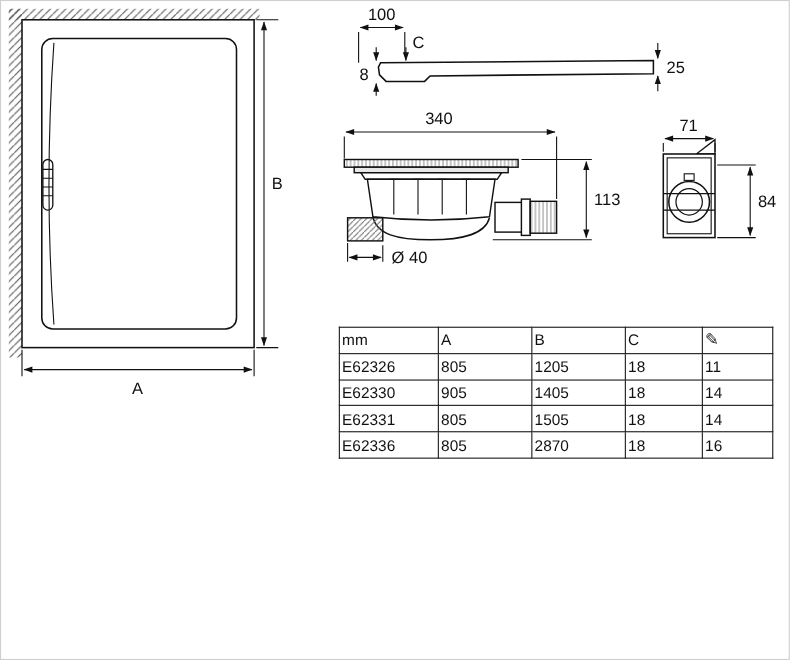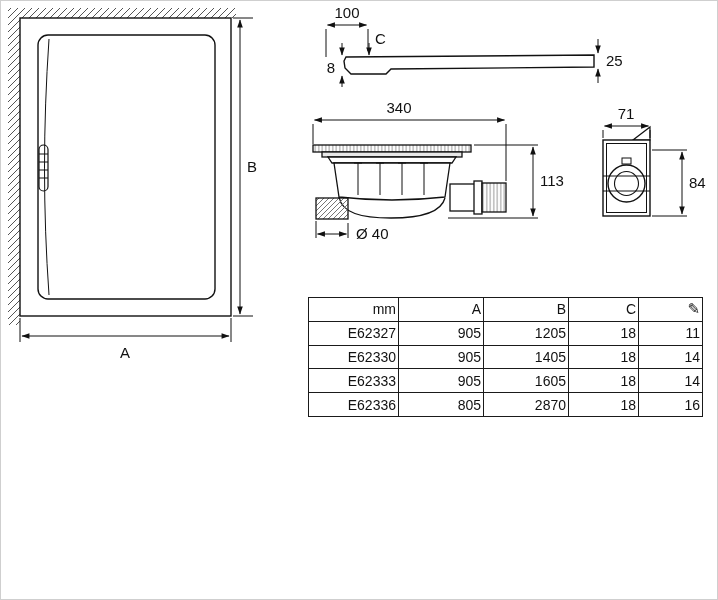--- a/index.html
+++ b/index.html
@@ -21,7 +21,7 @@
   }
   .spec th, .spec td {
     border:1px solid #1a1a1a; height:23.8px;
-    text-align:right; vertical-align:middle;
+    text-align:left; vertical-align:middle;
     font-weight:normal; padding:0 2px; overflow:hidden; white-space:nowrap;
   }
   .spec th.icon-col { font-size:15px; }

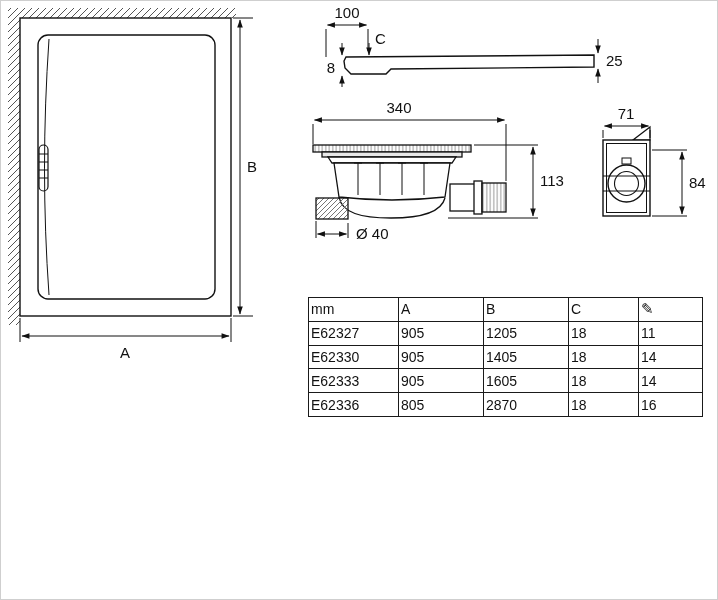--- a/index.html
+++ b/index.html
@@ -178,6 +178,13 @@
   </thead>
   <tbody>
       <tr>
+        <td>E62326</td>
+        <td>805</td>
+        <td>1205</td>
+        <td>18</td>
+        <td>11</td>
+      </tr>
+      <tr>
         <td>E62327</td>
         <td>905</td>
         <td>1205</td>

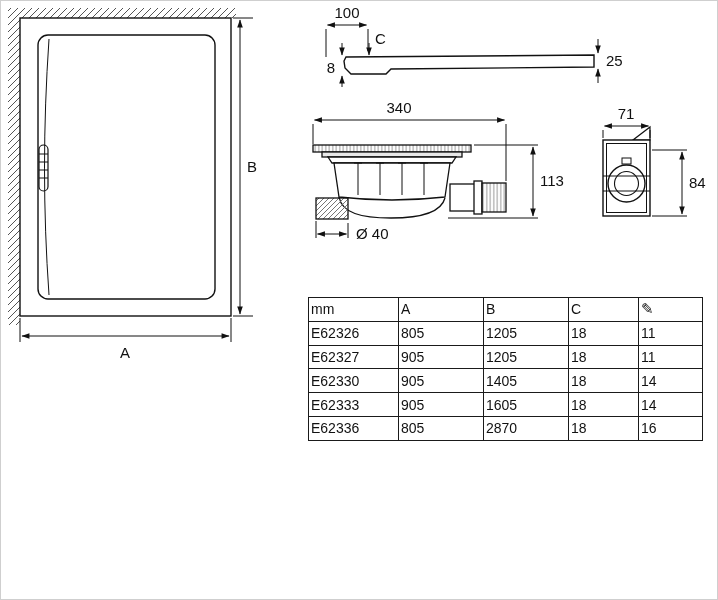--- a/index.html
+++ b/index.html
@@ -185,13 +185,6 @@
         <td>11</td>
       </tr>
       <tr>
-        <td>E62327</td>
-        <td>905</td>
-        <td>1205</td>
-        <td>18</td>
-        <td>11</td>
-      </tr>
-      <tr>
         <td>E62330</td>
         <td>905</td>
         <td>1405</td>

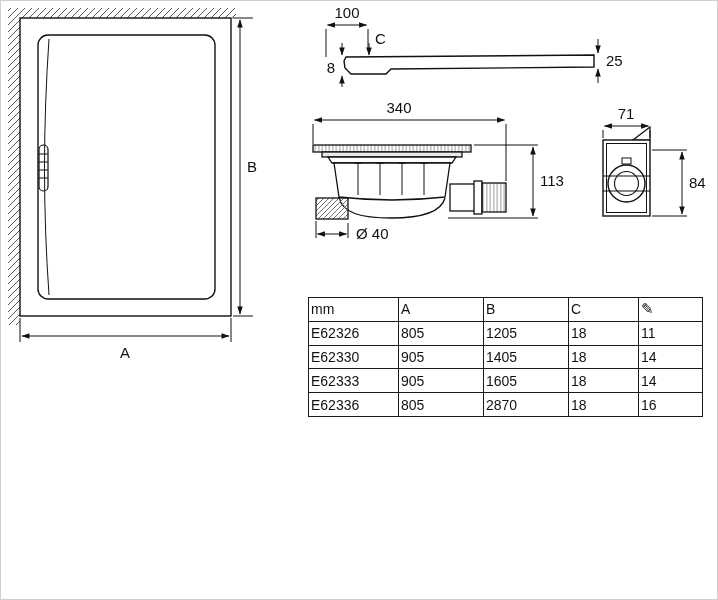--- a/index.html
+++ b/index.html
@@ -192,6 +192,13 @@
         <td>14</td>
       </tr>
       <tr>
+        <td>E62331</td>
+        <td>805</td>
+        <td>1505</td>
+        <td>18</td>
+        <td>14</td>
+      </tr>
+      <tr>
         <td>E62333</td>
         <td>905</td>
         <td>1605</td>

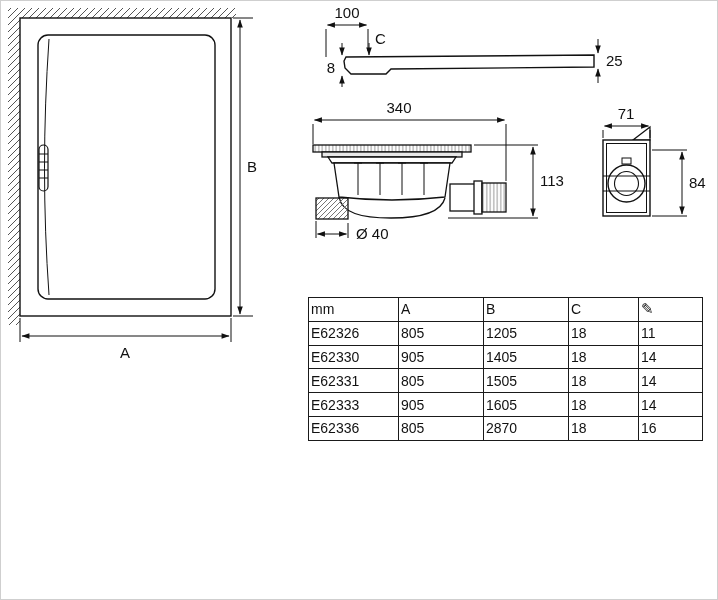--- a/index.html
+++ b/index.html
@@ -199,13 +199,6 @@
         <td>14</td>
       </tr>
       <tr>
-        <td>E62333</td>
-        <td>905</td>
-        <td>1605</td>
-        <td>18</td>
-        <td>14</td>
-      </tr>
-      <tr>
         <td>E62336</td>
         <td>805</td>
         <td>2870</td>

